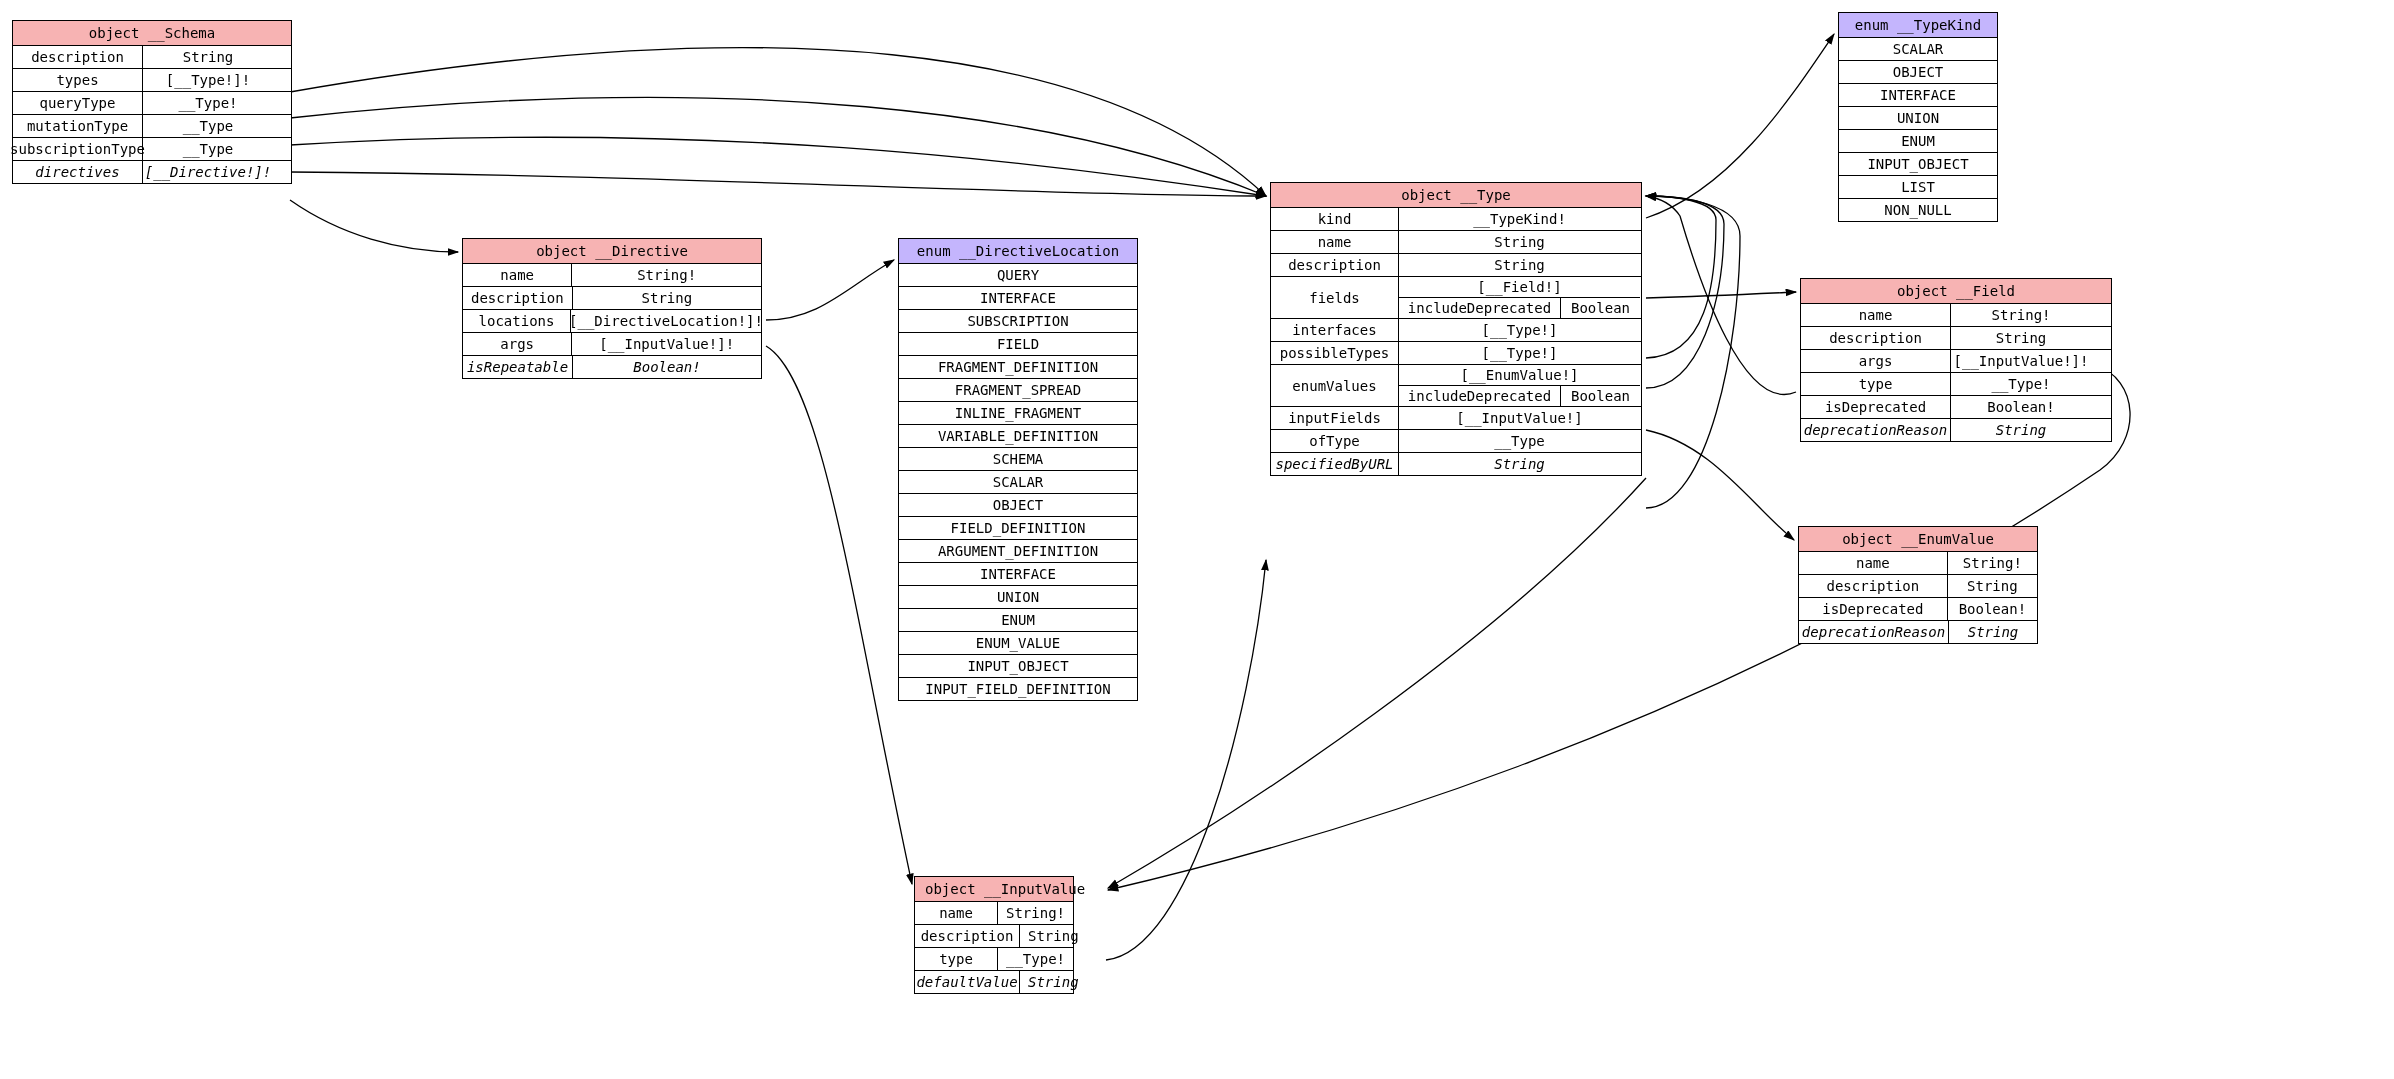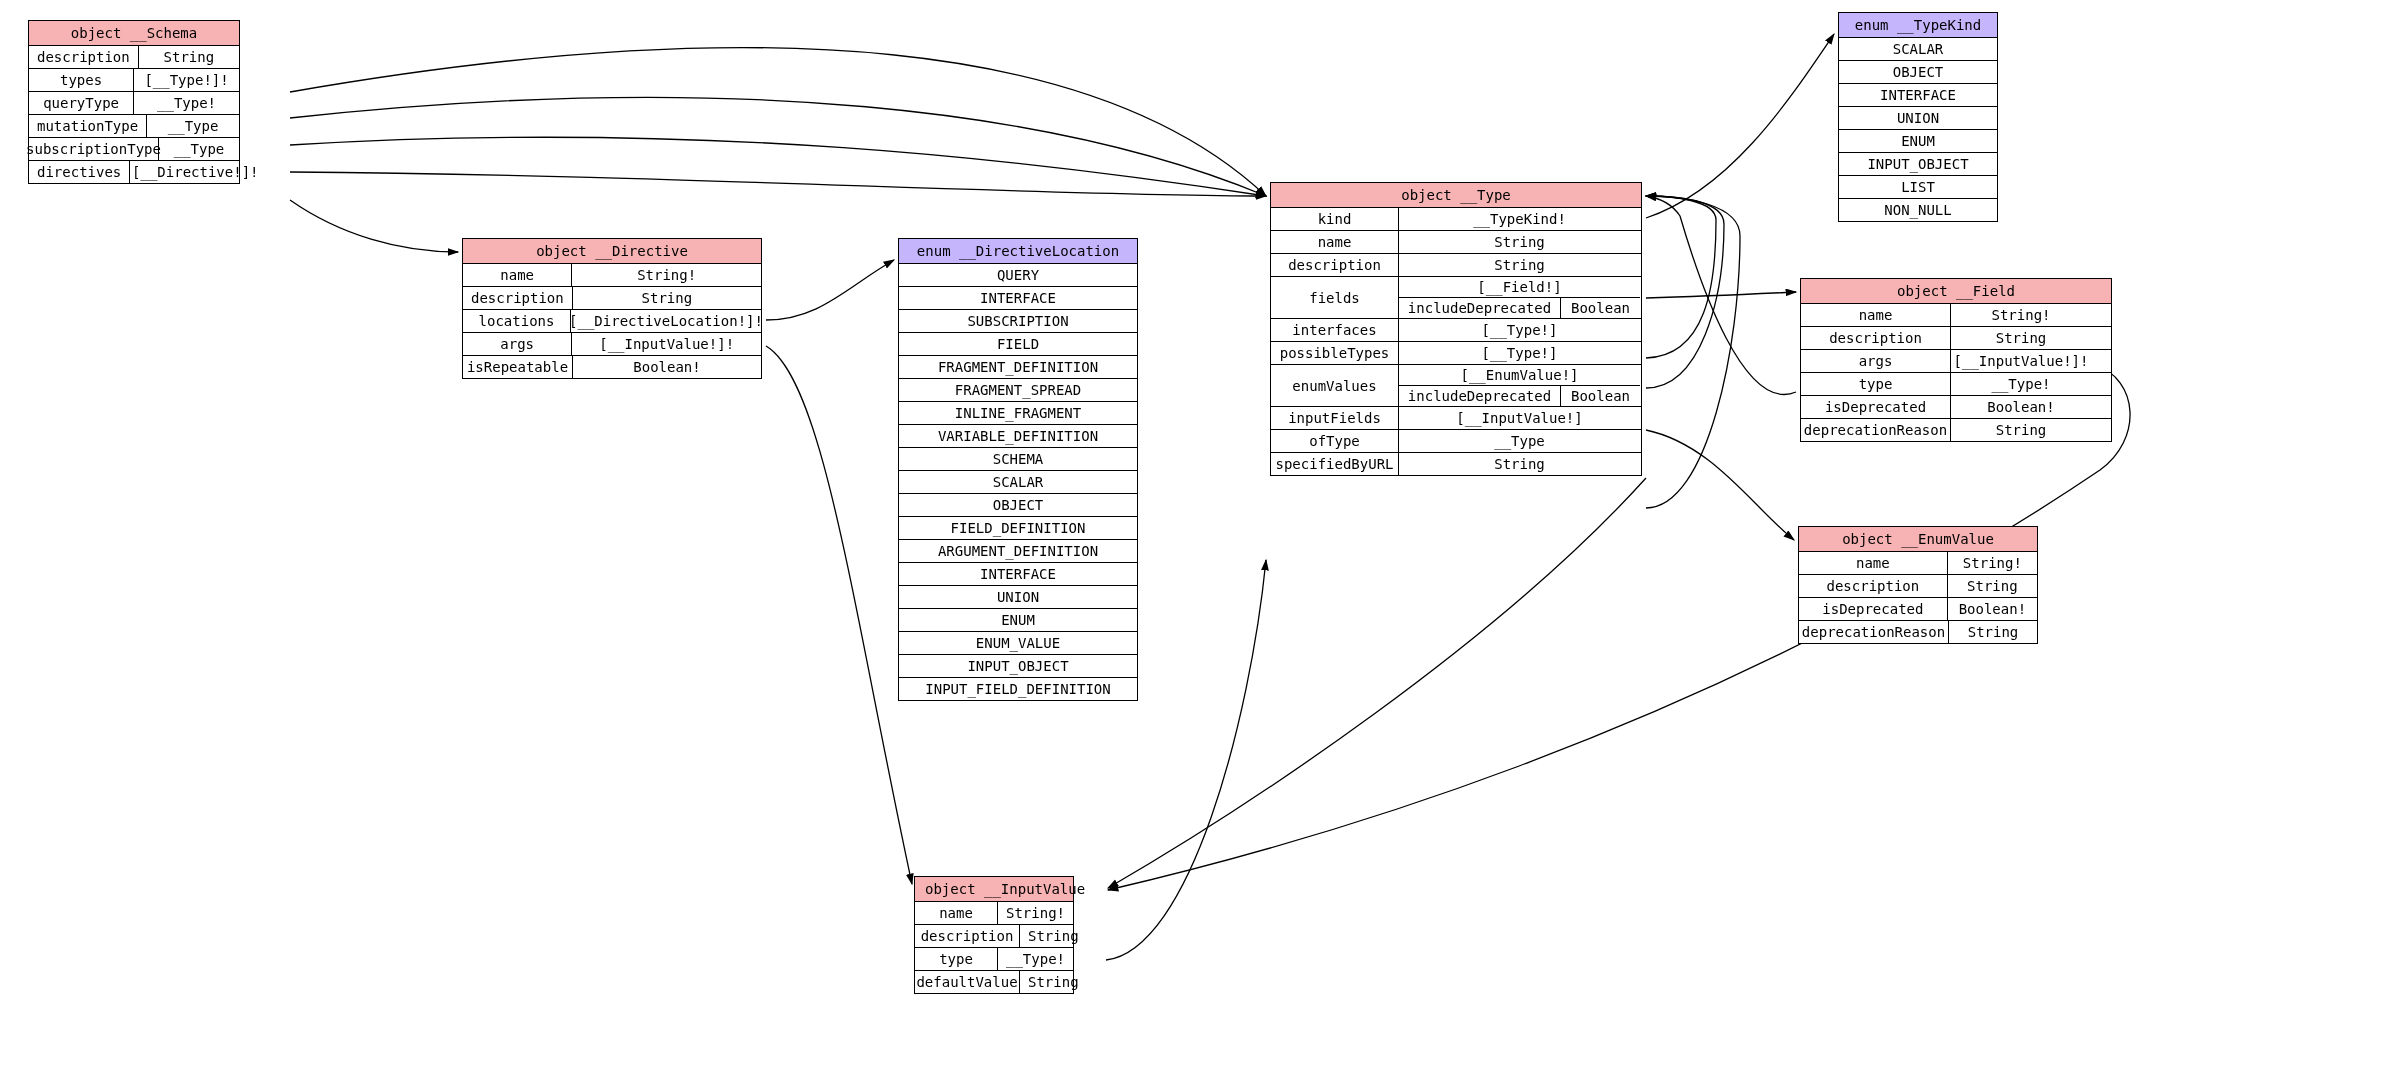--- a/index.html
+++ b/index.html
@@ -109,7 +109,7 @@
         <path d="M 1796 392 C 1744 414, 1700 284, 1680 216 C 1672 204, 1660 198, 1646 196" fill="none" stroke="#000" stroke-width="1.3" marker-end="url(#arrow)"></path>
       </g>
   </svg>
-<div class="box" style="left: 28px; top: 20px; width: 212px;">
+<div class="box" style="left: 12px; top: 20px; width: 280px;">
       <div class="title object">object __Schema</div>
       <div class="row">
         <div class="cell left" style="width: 130px;">description</div>

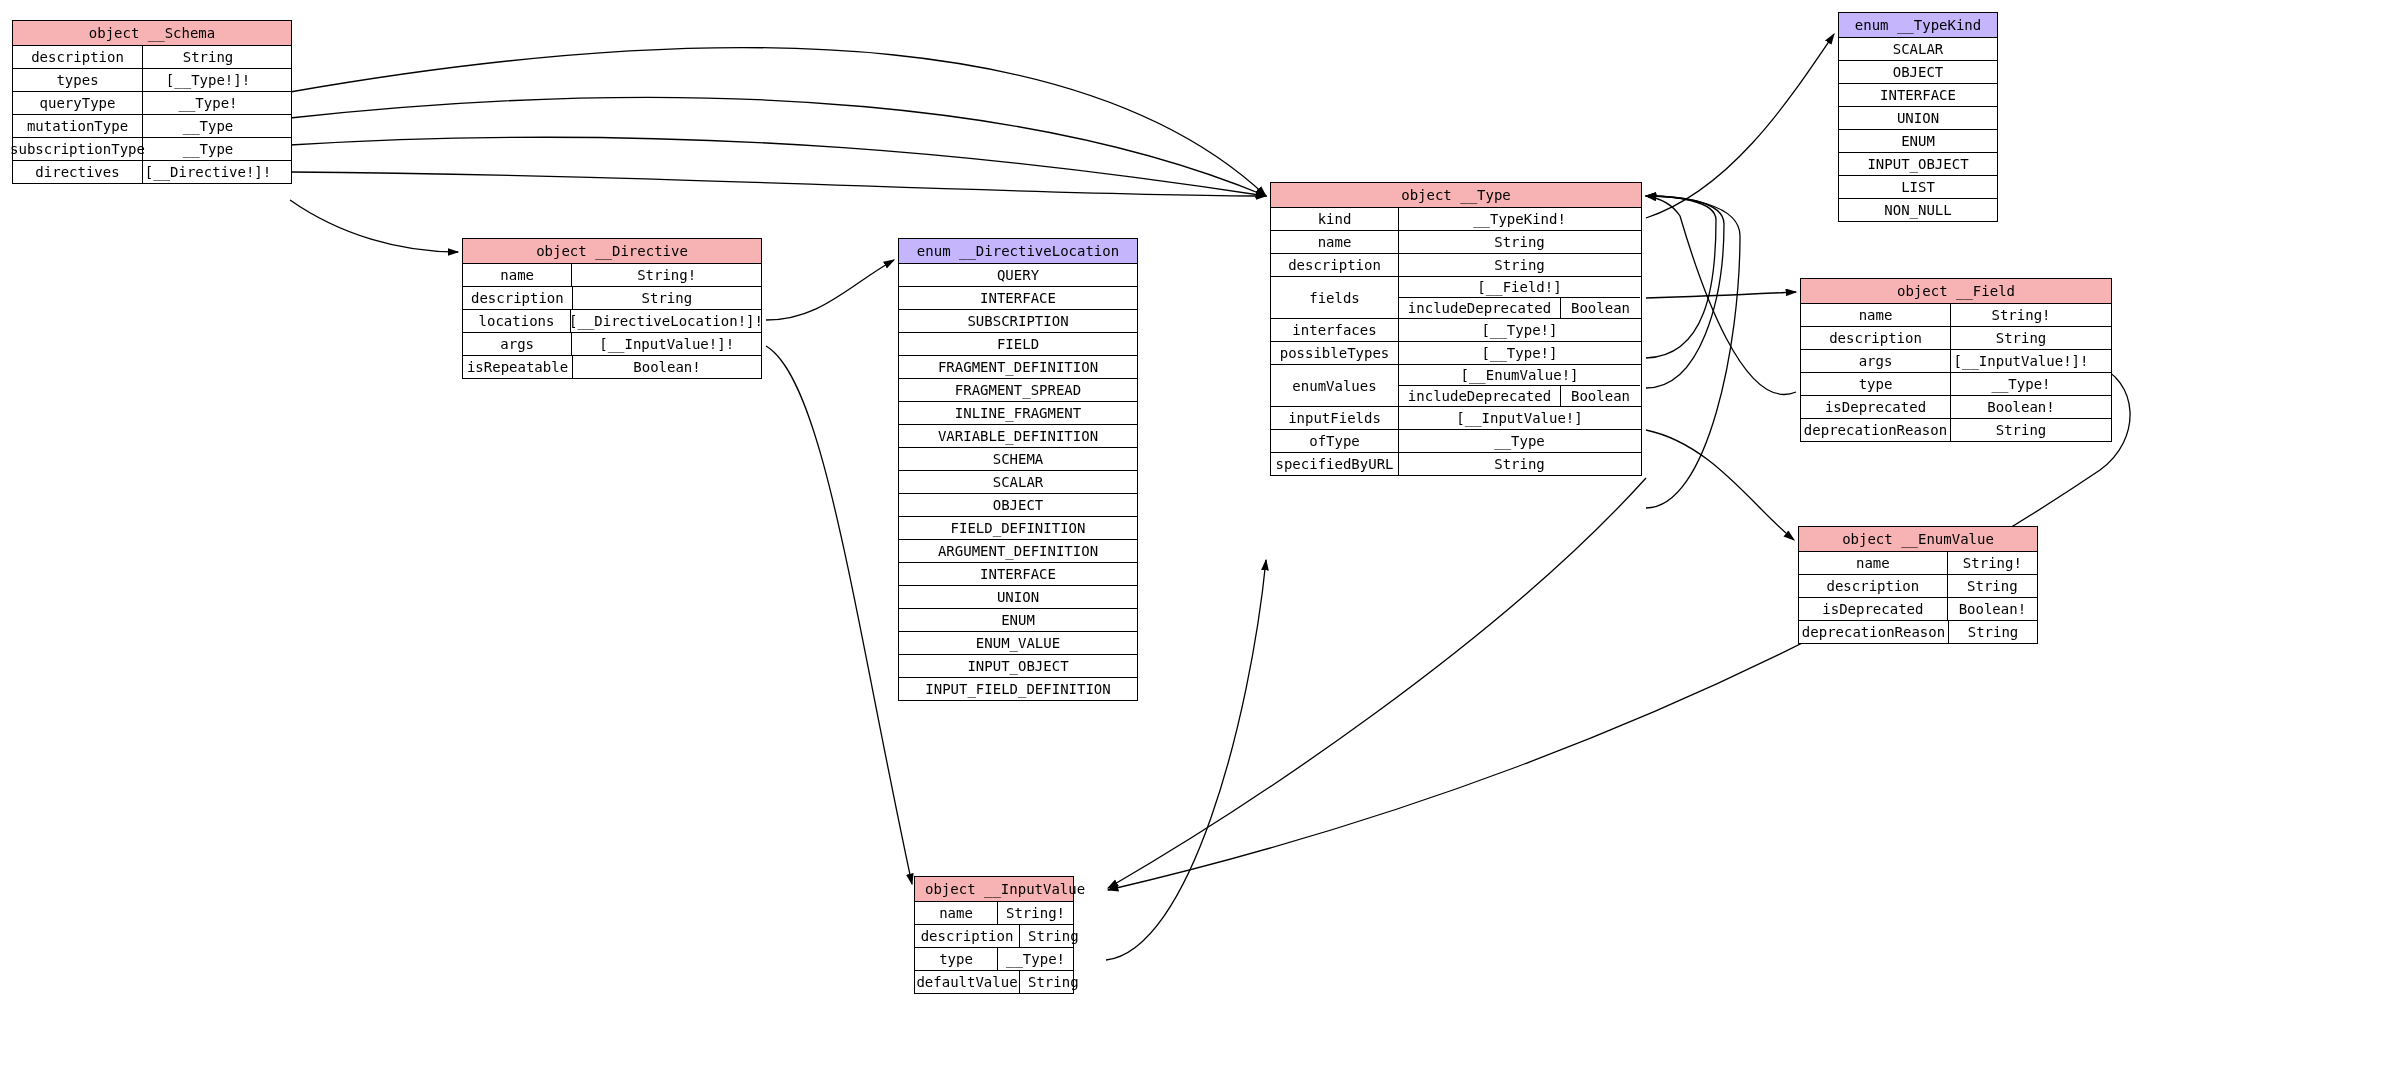--- a/index.html
+++ b/index.html
@@ -42,7 +42,7 @@
     align-items: stretch;
     border-bottom: 1px solid #000;
   }
-  .row:last-child { border-bottom: none; }
+  .row:last-child { border-bottom: none; font-style: italic; }
   .cell {
     padding: 3px 8px;
     border-right: 1px solid #000;

